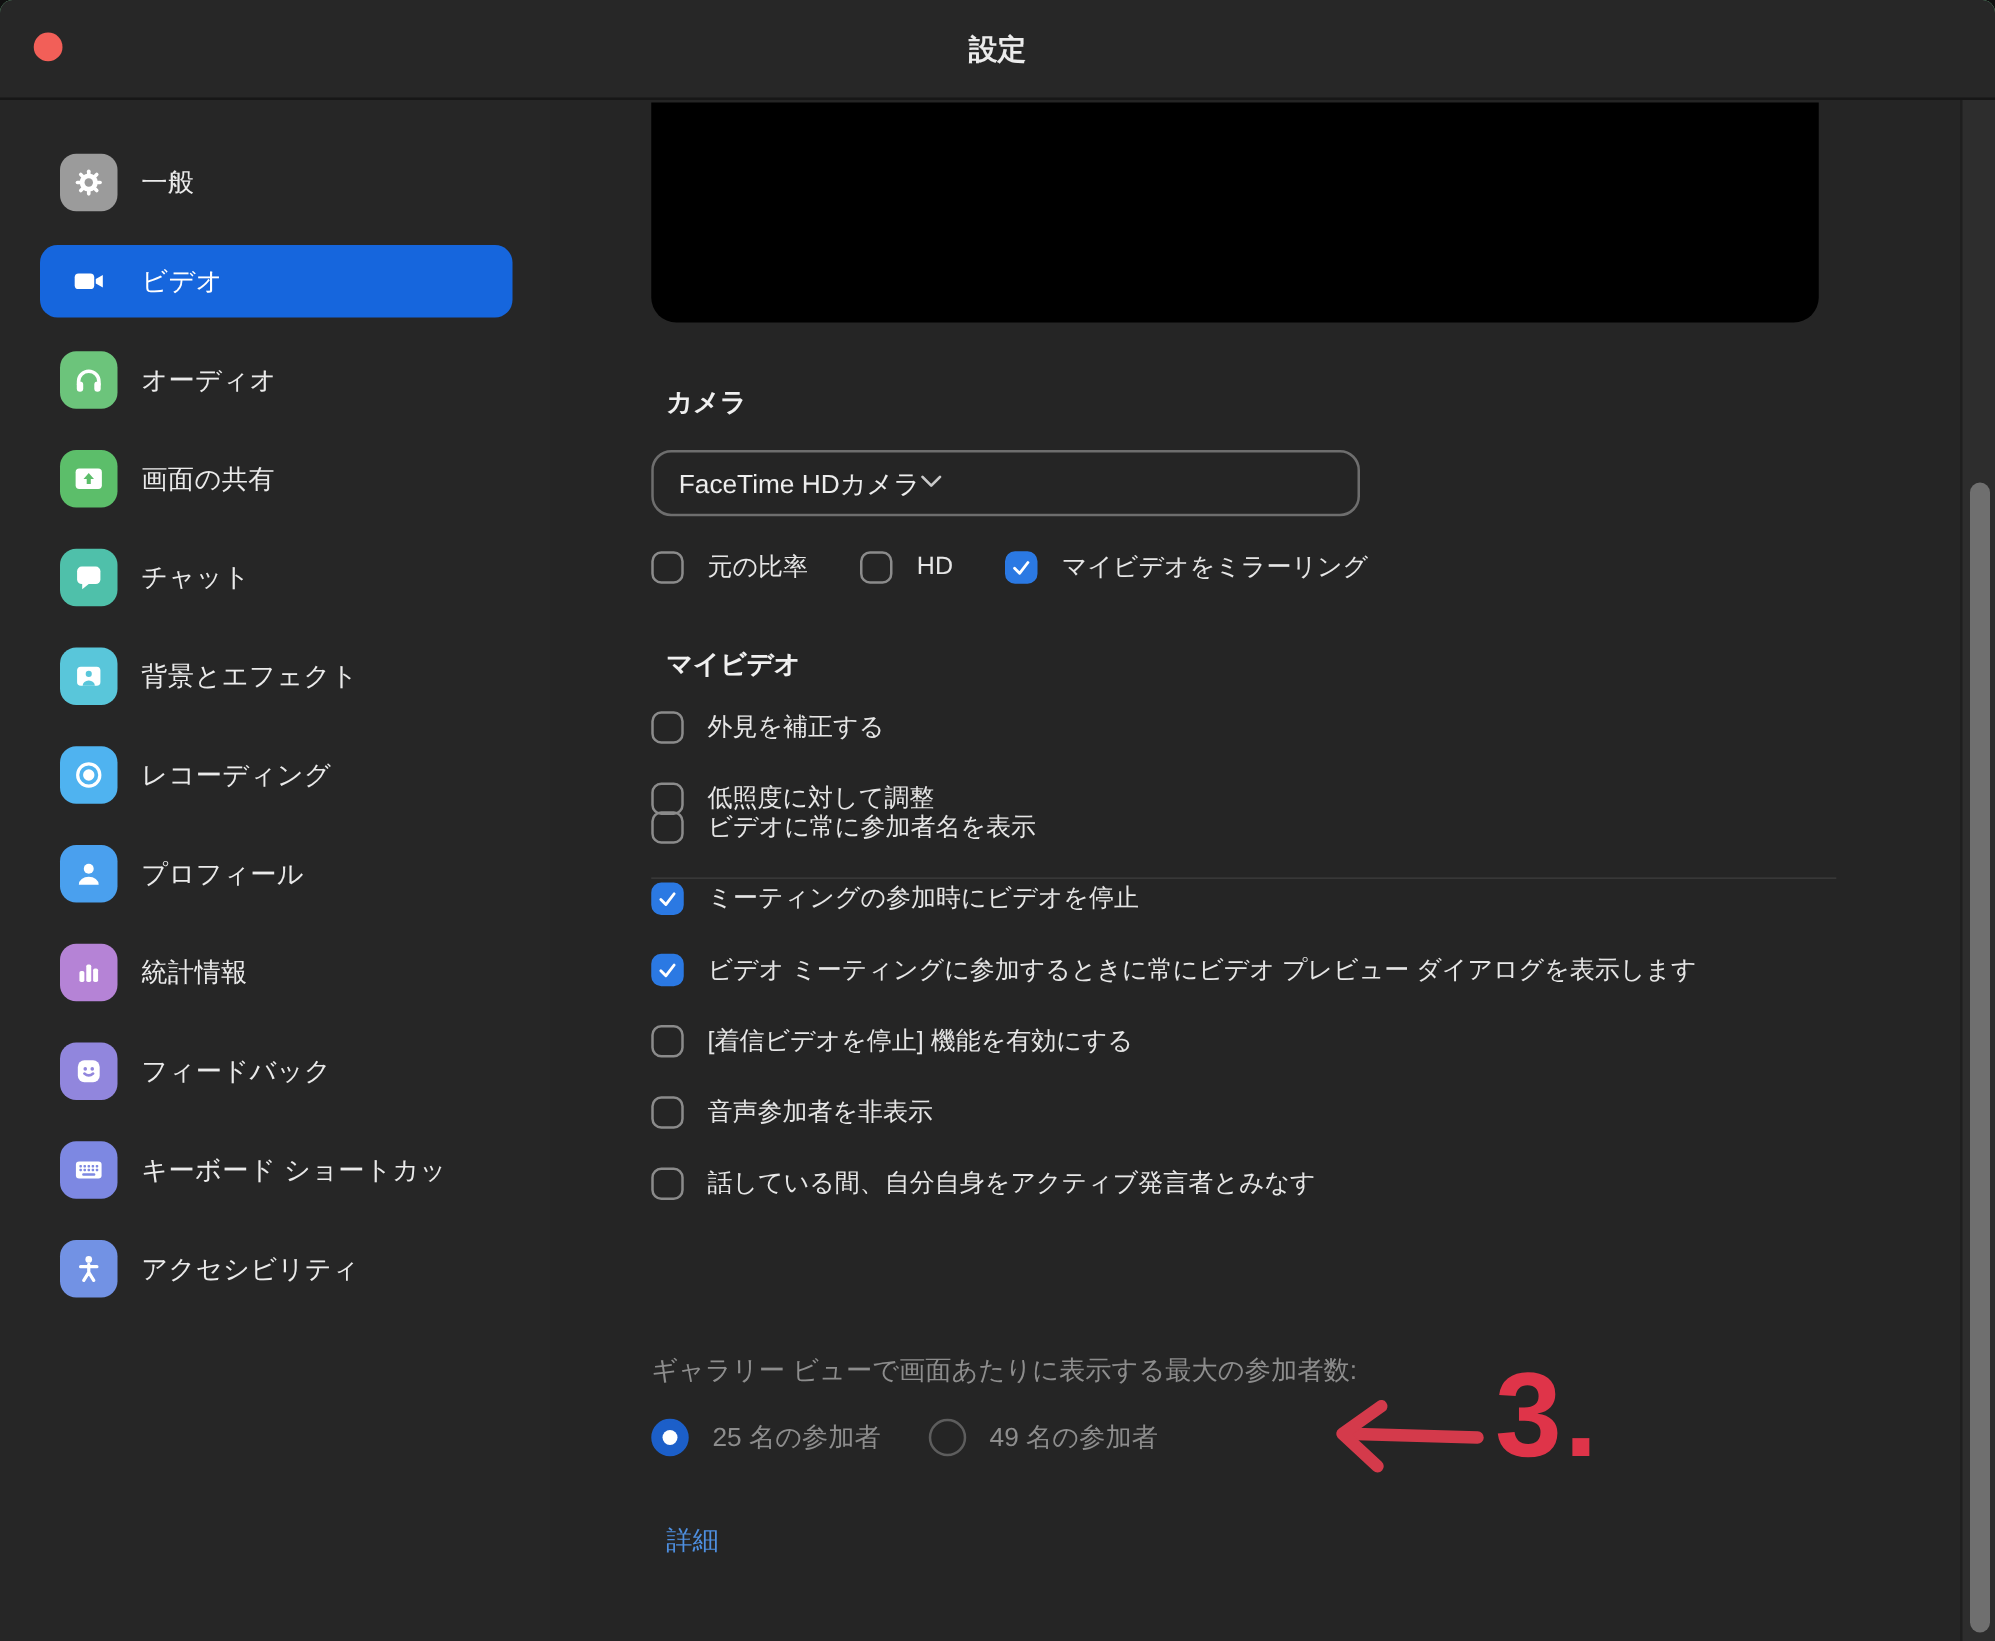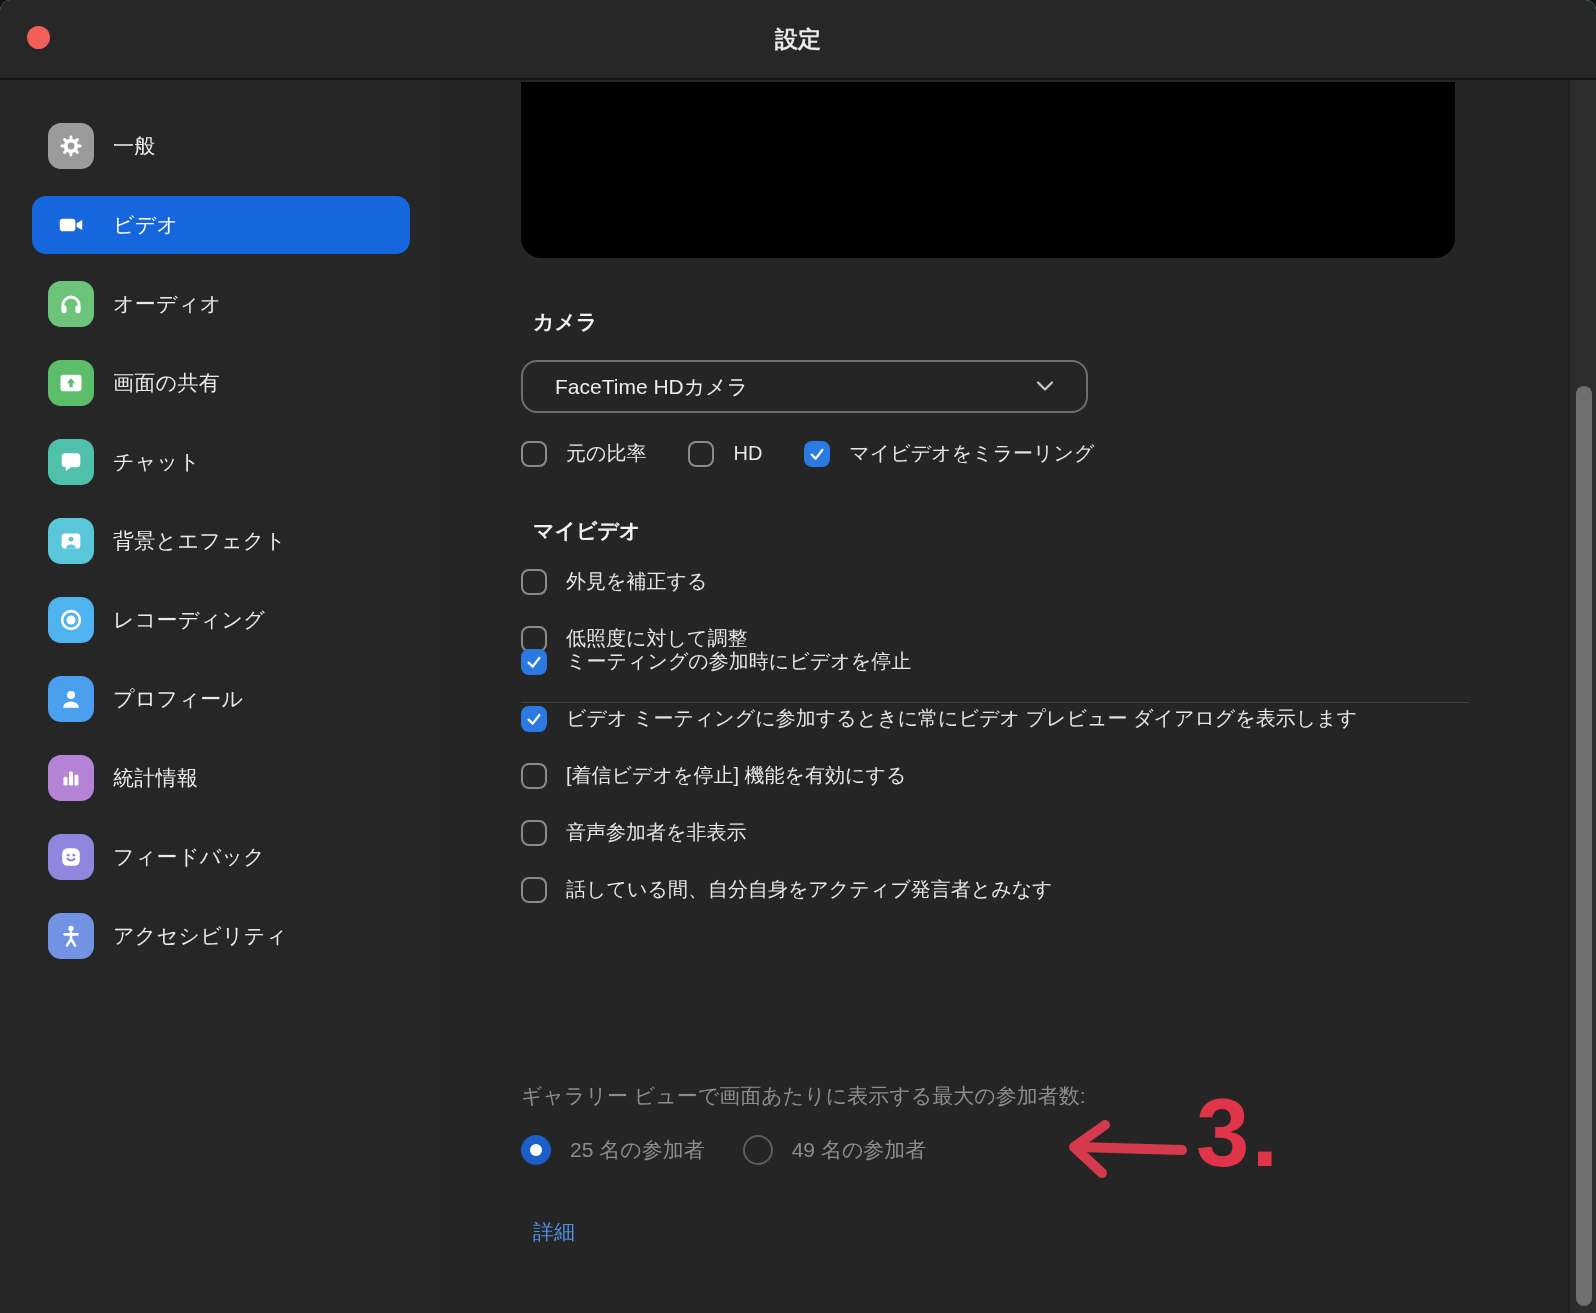--- a/index.html
+++ b/index.html
@@ -37,8 +37,8 @@
   .dropdown{
     position:absolute;left:81px;top:280px;width:567px;height:53px;box-sizing:border-box;
     border:2px solid #6e6e6e;border-radius:16px;background:transparent;
-    display:flex;align-items:center;justify-content:space-between;
-    padding:0 32px;cursor:default;
+    display:flex;align-items:center;justify-content:flex-start;
+    padding:0 20px;cursor:default;
   }
   .dropdown-value{font-size:21px;color:#ededed;}
   

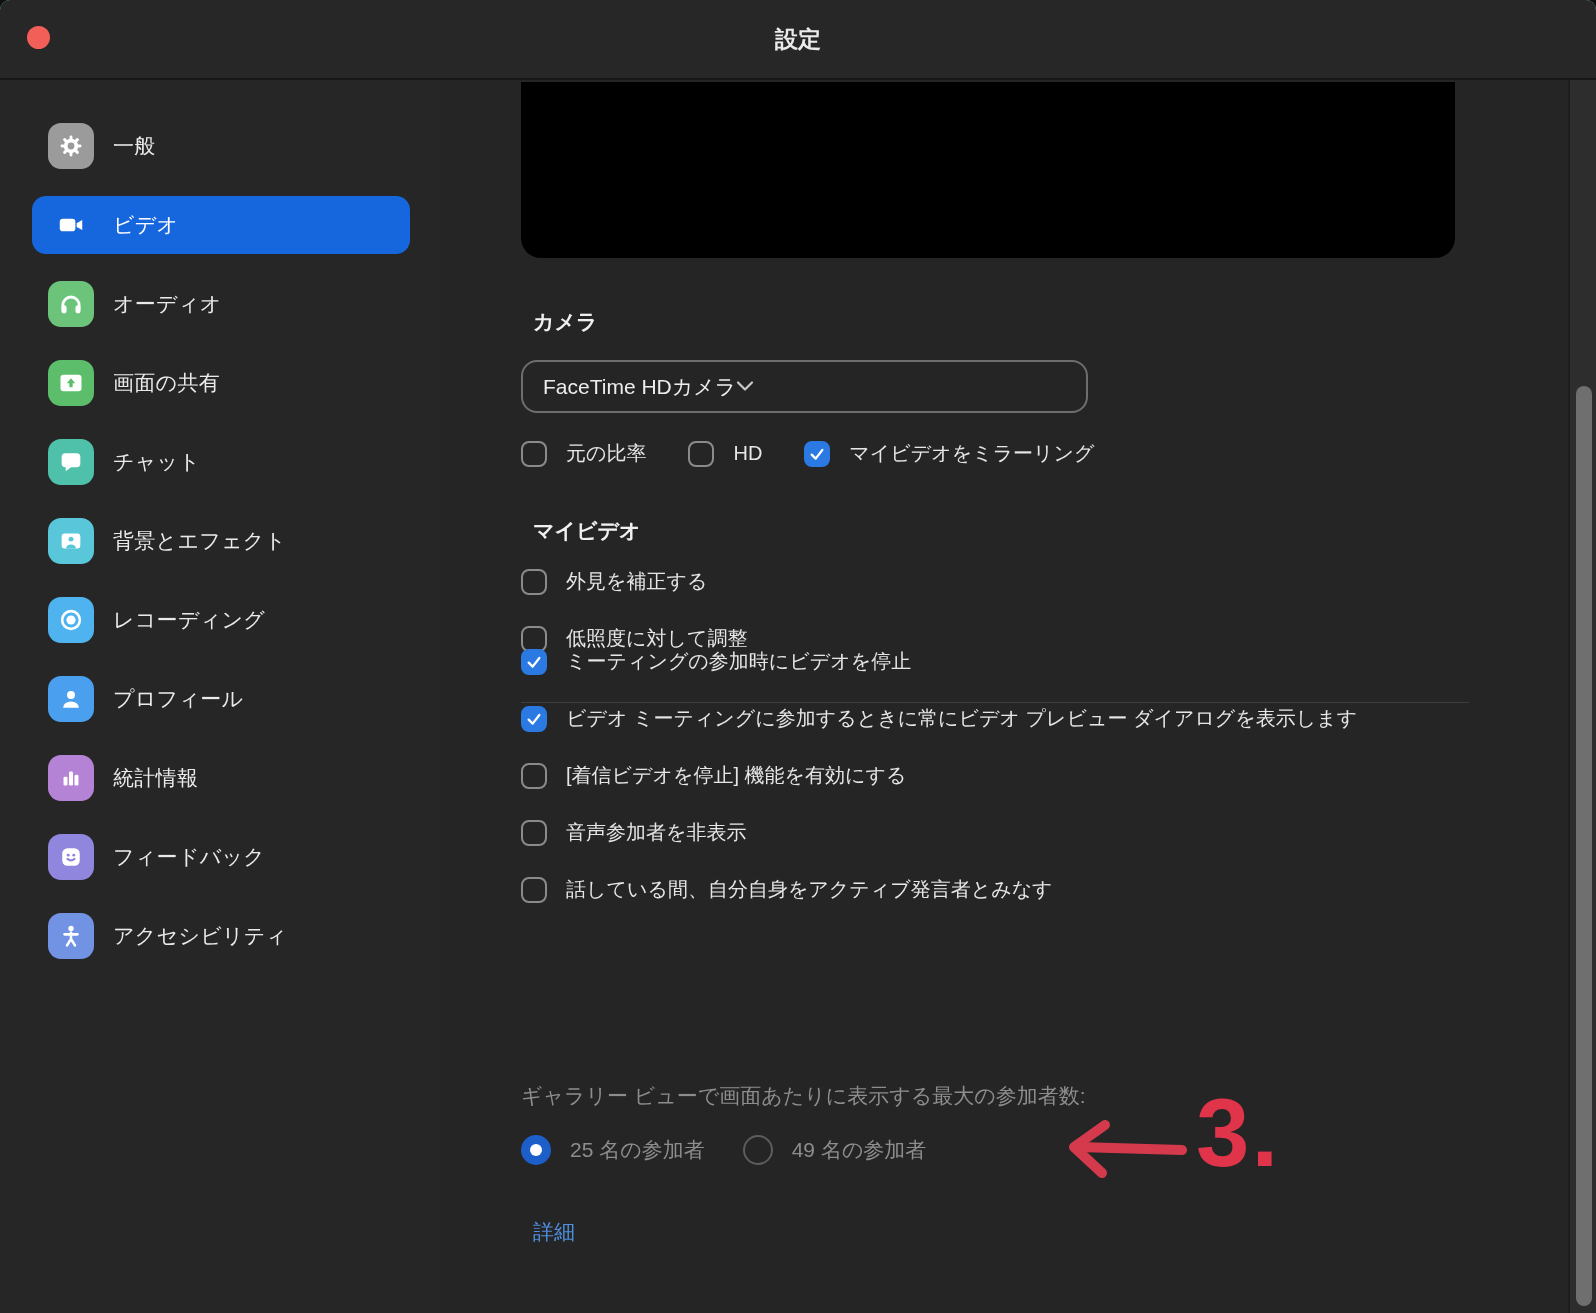--- a/index.html
+++ b/index.html
@@ -276,6 +276,12 @@
 
     <div class="cb-col meeting-opts">
       <label class="cb-item">
+        <span class="checkbox">
+          
+        </span>
+        <span class="cb-label">ビデオに常に参加者名を表示</span>
+      </label>
+      <label class="cb-item">
         <span class="checkbox checked">
           <svg class="check-glyph" width="16" height="16" viewBox="0 0 24 24">
               <polyline points="4,13 10,19 20,6" fill="none" stroke="#ffffff" stroke-width="3.4" stroke-linecap="round" stroke-linejoin="round"></polyline>

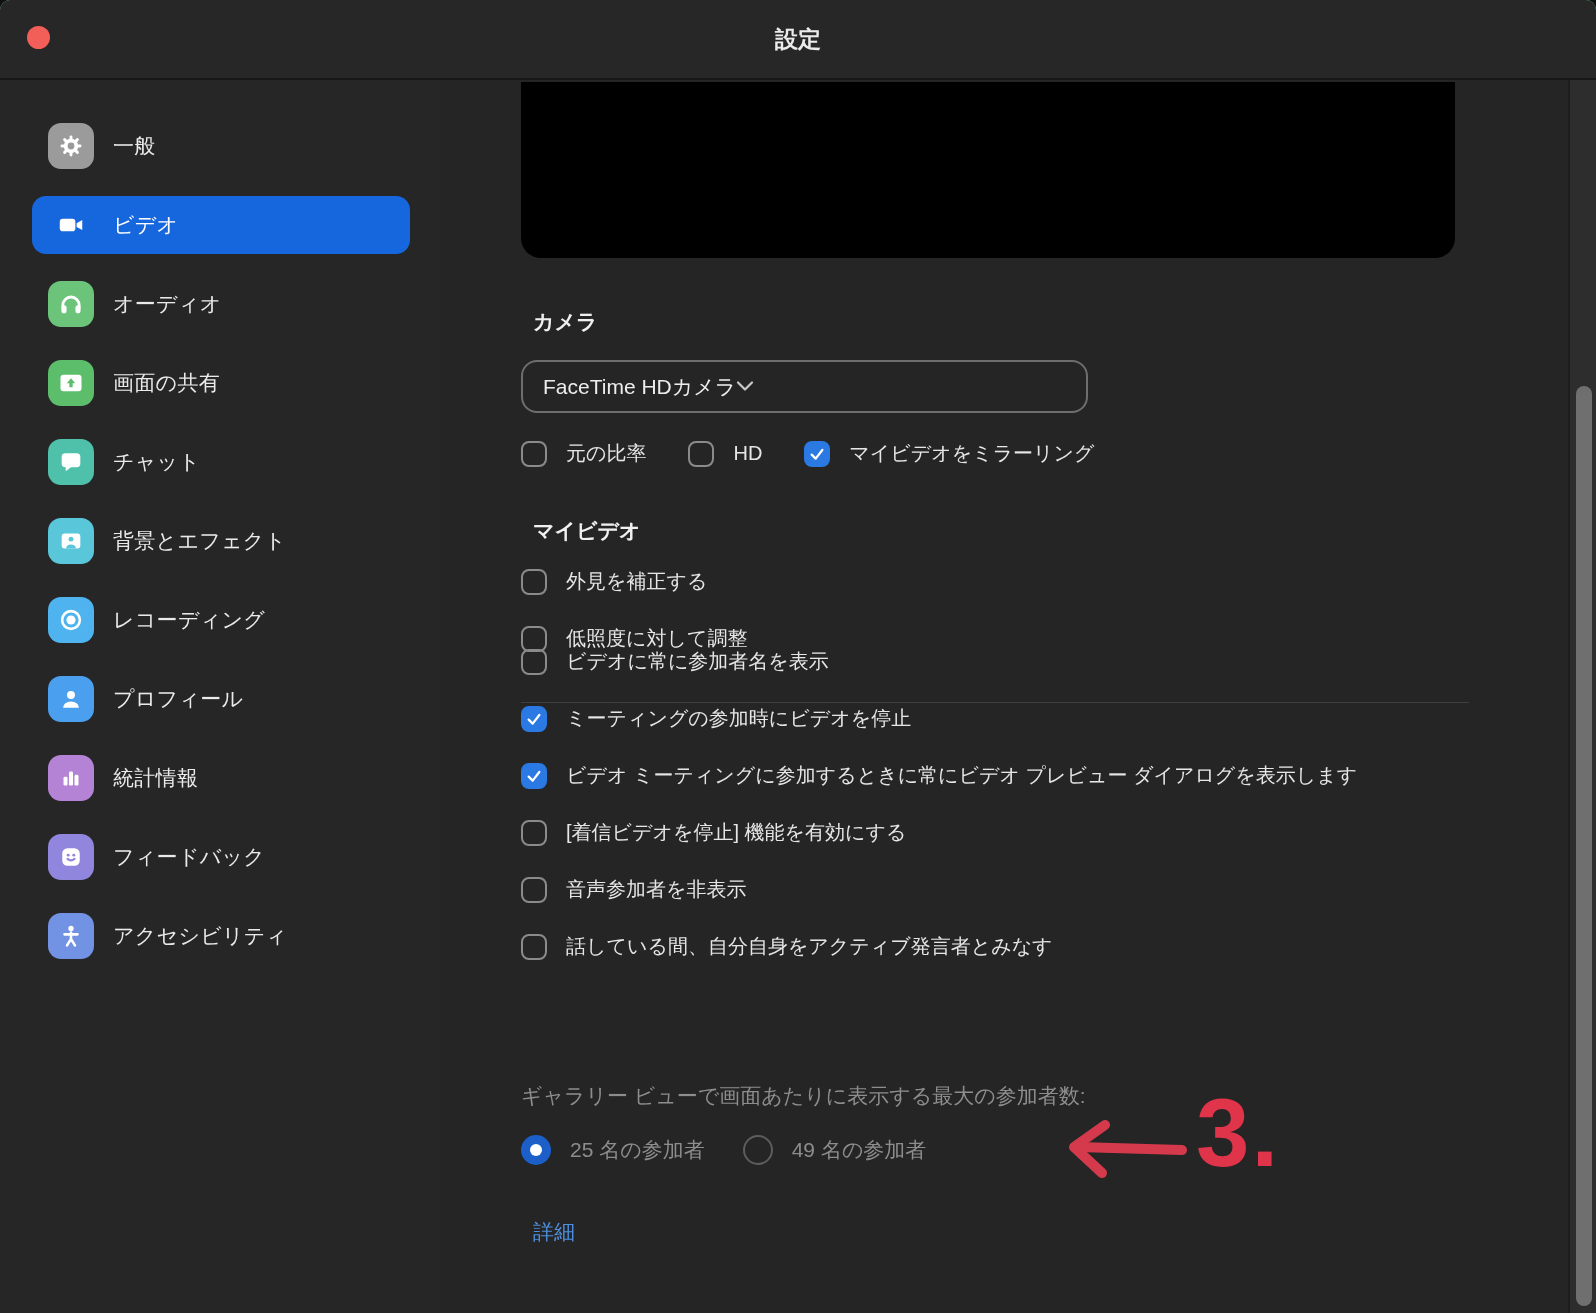--- a/index.html
+++ b/index.html
@@ -204,6 +204,27 @@
       <span class="nav-label">フィードバック</span>
     </div>
 
+    <div class="nav-item">
+      <span class="tile" style="background-color: rgb(125, 136, 226); --tile: #7d88e2;">
+        <svg width="28" height="28" viewBox="0 0 24 24">
+          <rect x="3.2" y="6.2" width="17.6" height="11.6" rx="2.2" fill="#ffffff"></rect>
+          <g fill="var(--tile)">
+            <rect x="5.6" y="8.6" width="1.7" height="1.7" rx="0.5"></rect>
+              <rect x="8.4" y="8.6" width="1.7" height="1.7" rx="0.5"></rect>
+              <rect x="11.2" y="8.6" width="1.7" height="1.7" rx="0.5"></rect>
+              <rect x="14" y="8.6" width="1.7" height="1.7" rx="0.5"></rect>
+              <rect x="16.8" y="8.6" width="1.7" height="1.7" rx="0.5"></rect>
+            <rect x="5.6" y="11.2" width="1.7" height="1.7" rx="0.5"></rect>
+              <rect x="8.4" y="11.2" width="1.7" height="1.7" rx="0.5"></rect>
+              <rect x="11.2" y="11.2" width="1.7" height="1.7" rx="0.5"></rect>
+              <rect x="14" y="11.2" width="1.7" height="1.7" rx="0.5"></rect>
+              <rect x="16.8" y="11.2" width="1.7" height="1.7" rx="0.5"></rect>
+            <rect x="7.5" y="14.2" width="9" height="1.7" rx="0.8"></rect>
+          </g>
+        </svg>
+      </span>
+      <span class="nav-label">キーボード ショートカッ</span>
+    </div>
 
     <div class="nav-item">
       <span class="tile" style="background-color: rgb(114, 146, 228); --tile: #7292e4;">

